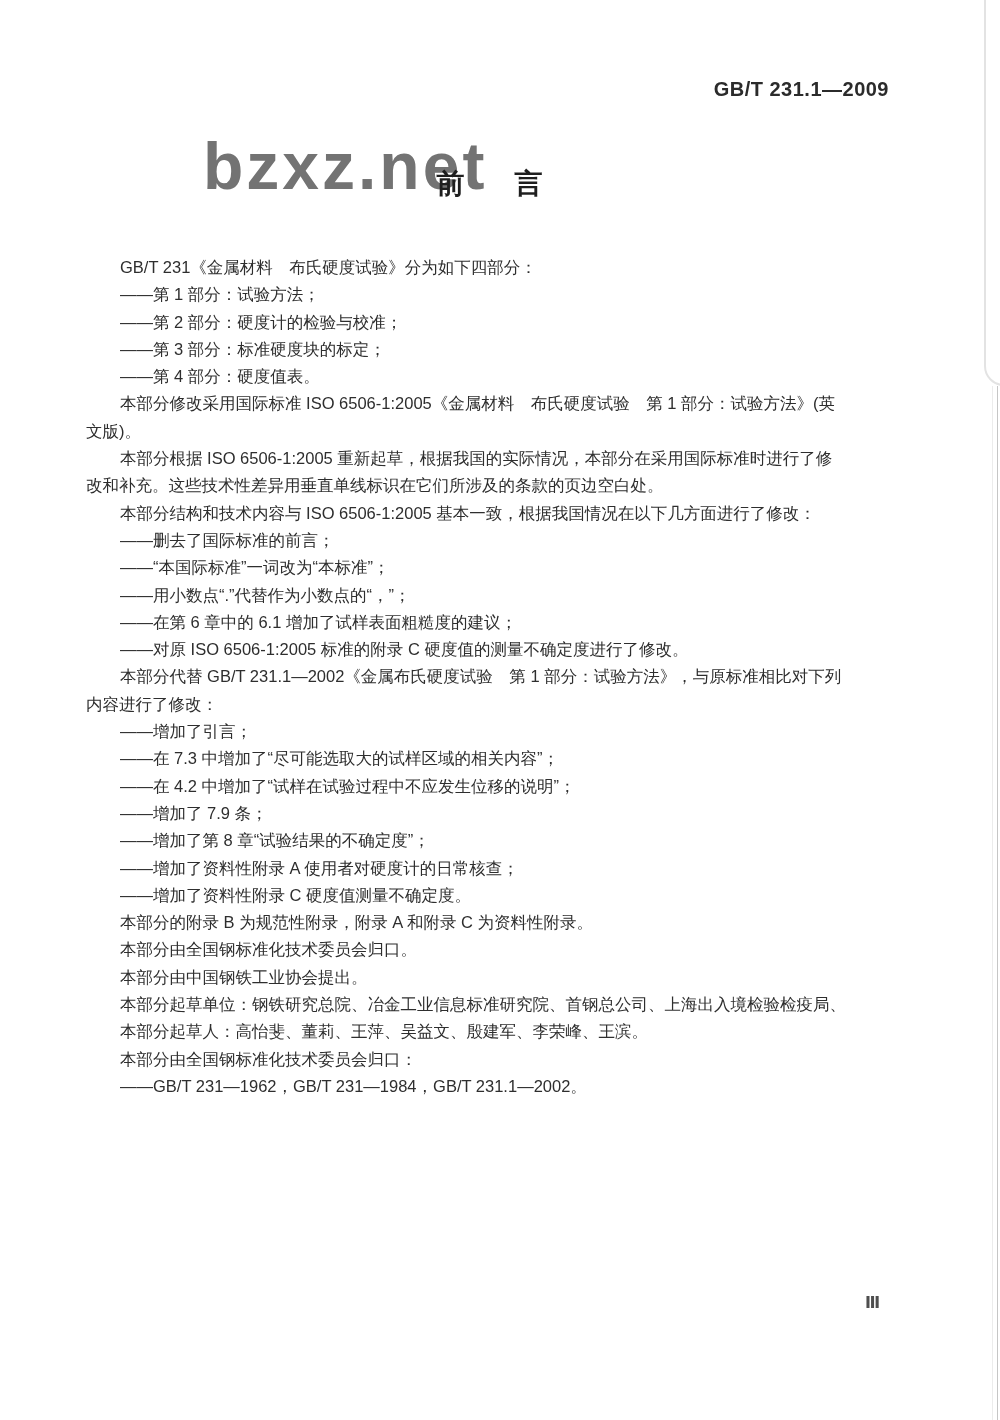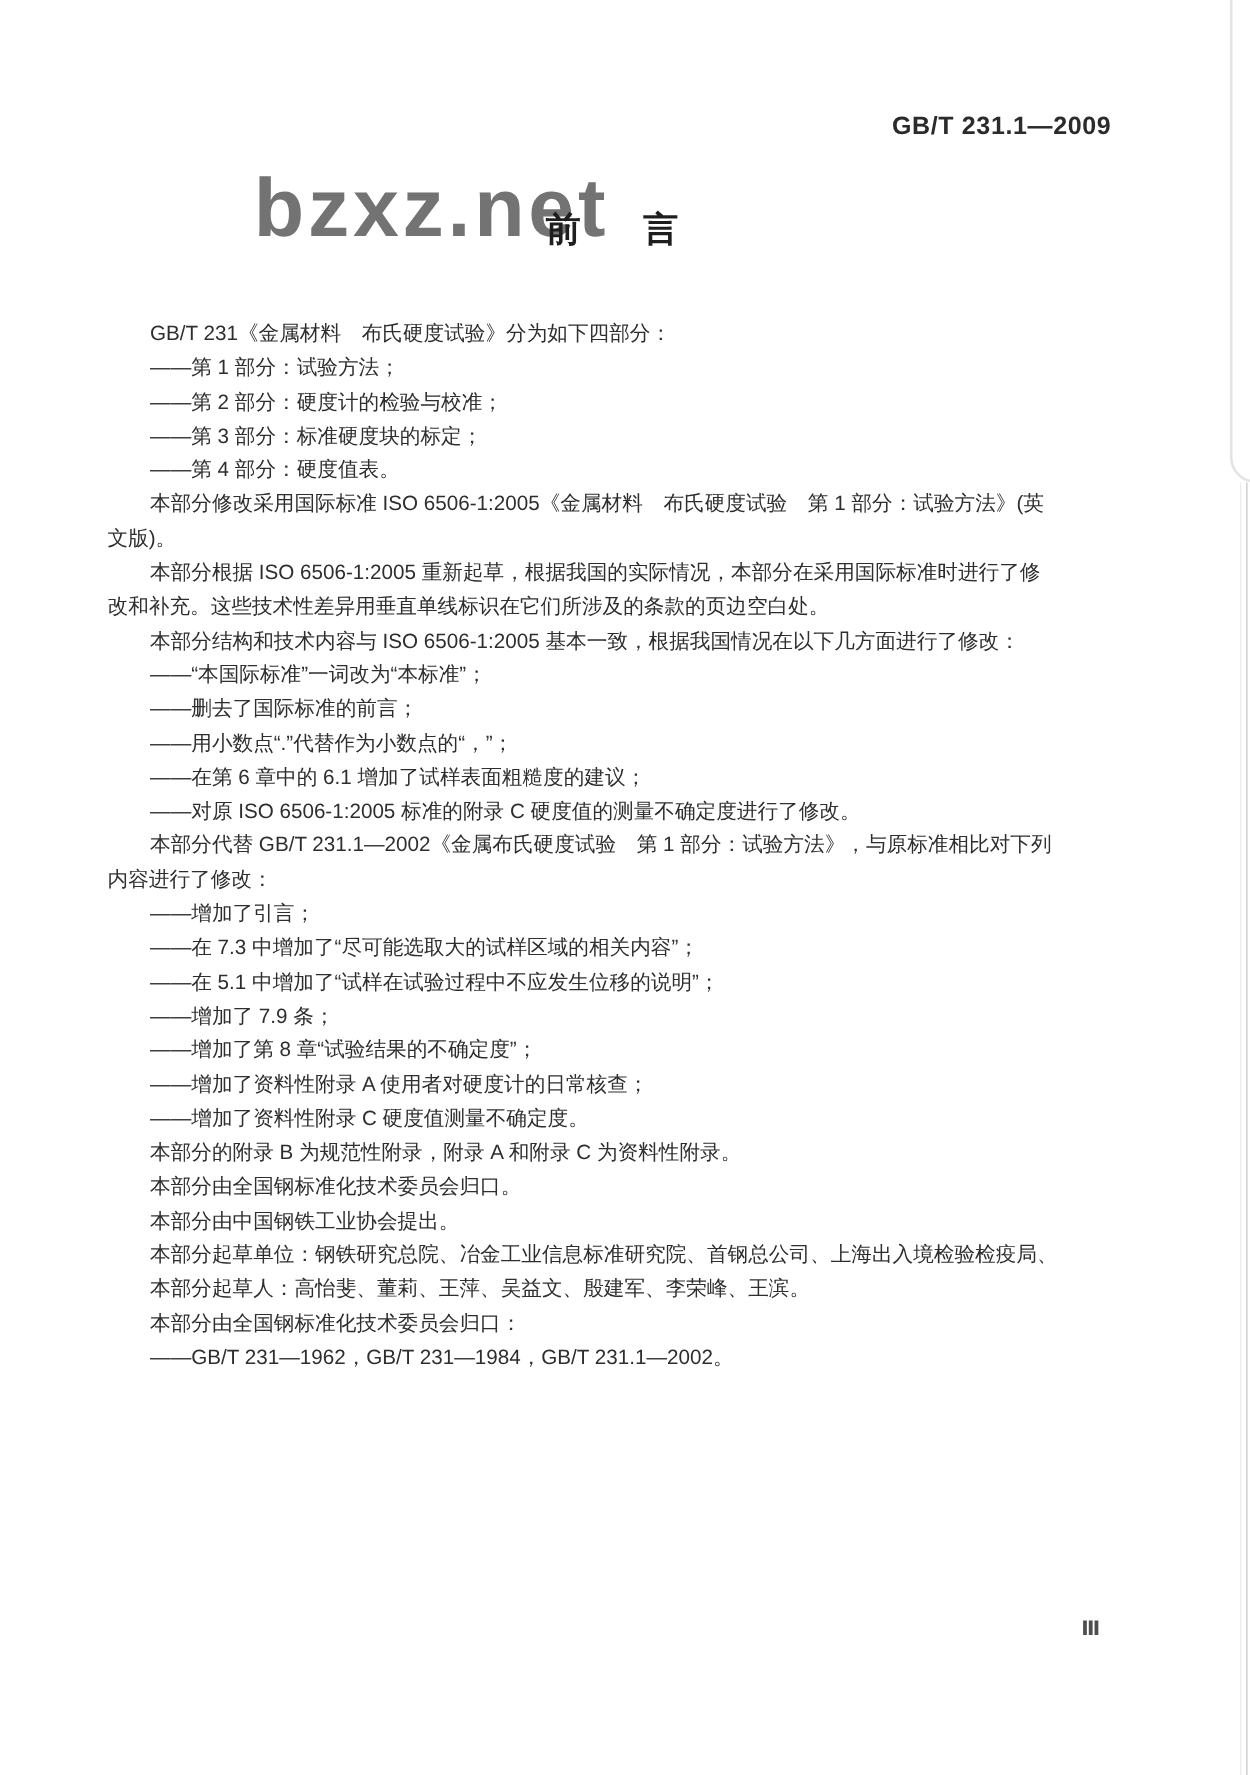--- a/index.html
+++ b/index.html
@@ -37,7 +37,6 @@
     letter-spacing: 0.5px;
     color: #2b2b2b;
     z-index: 2;
-    margin-top: 12px;
   }
   .doc-title {
     position: absolute;

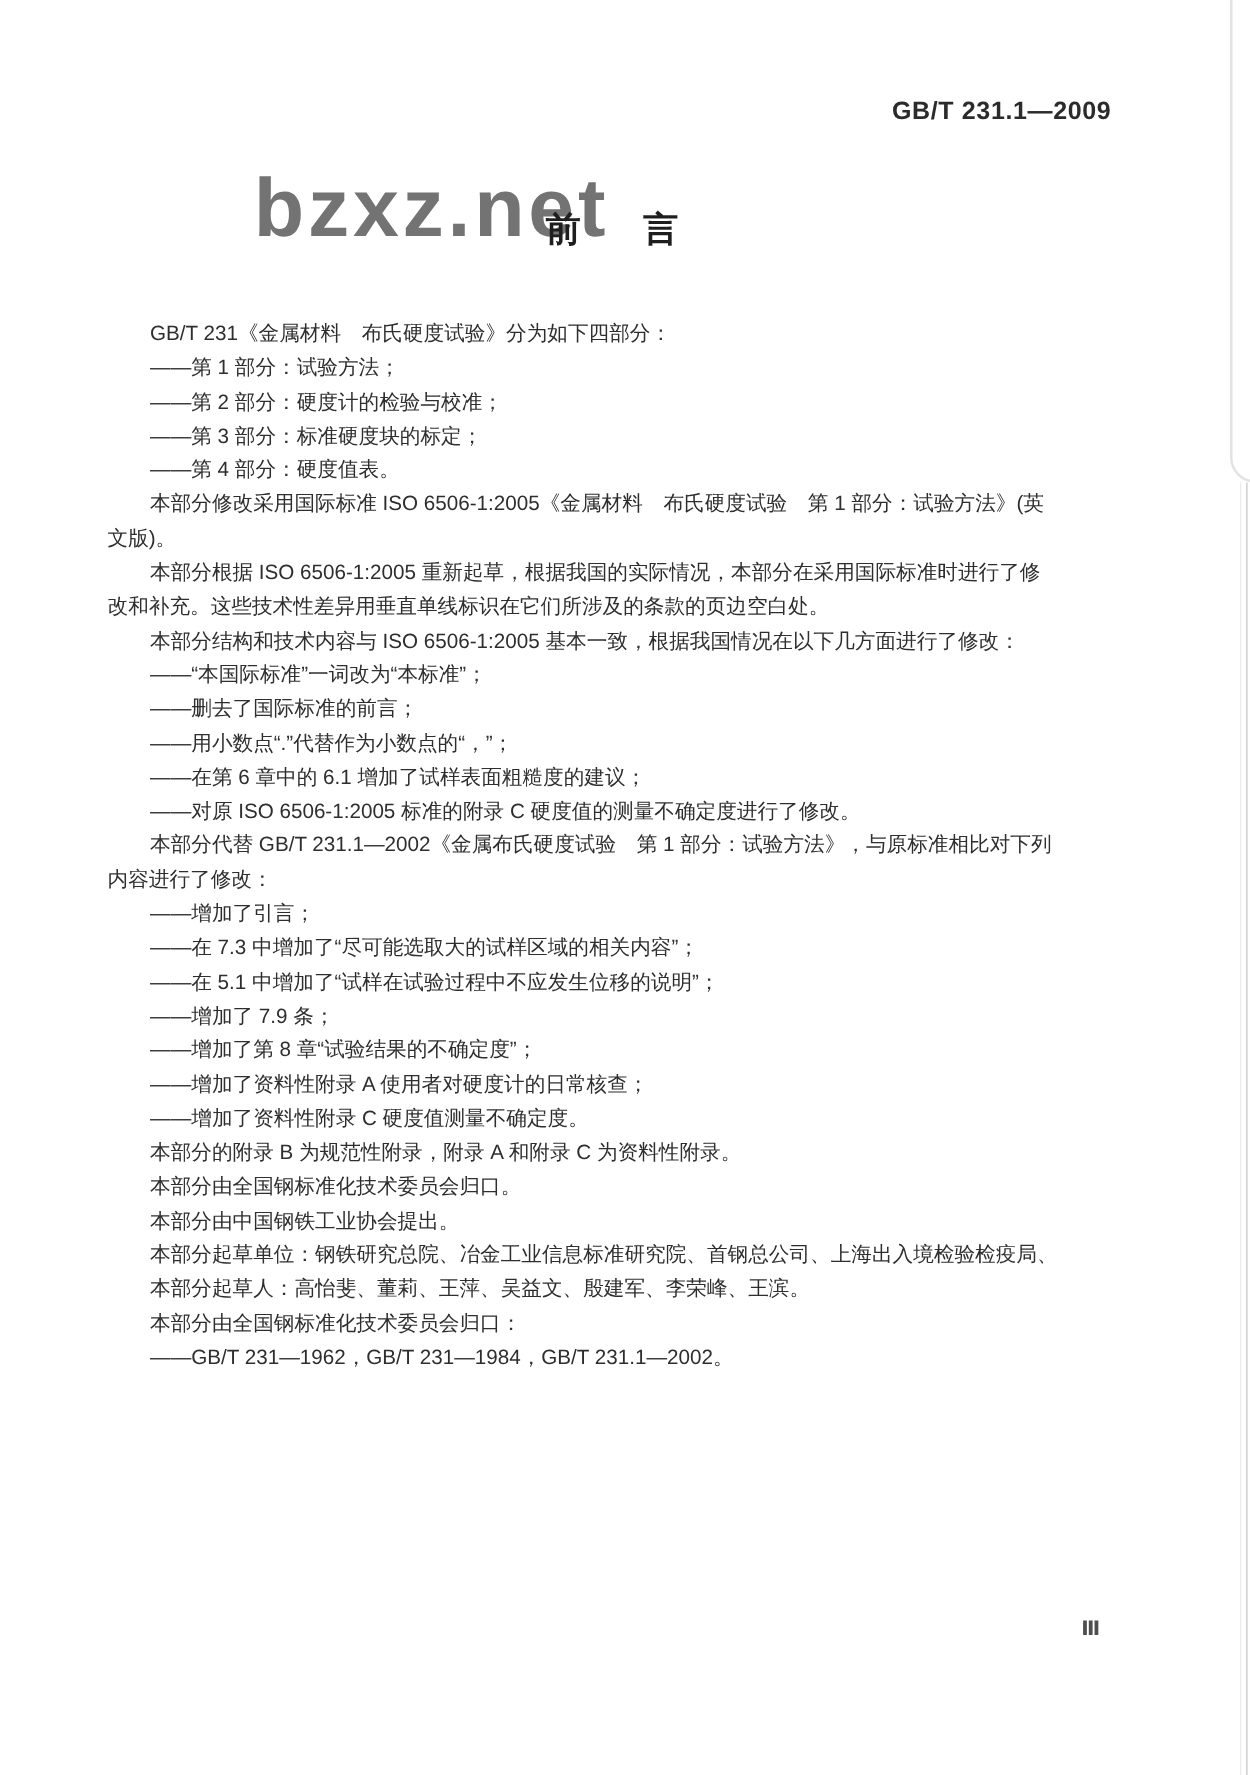--- a/index.html
+++ b/index.html
@@ -128,8 +128,8 @@
       <div class="line indent">本部分根据 ISO 6506-1:2005 重新起草，根据我国的实际情况，本部分在采用国际标准时进行了修</div>
       <div class="line">改和补充。这些技术性差异用垂直单线标识在它们所涉及的条款的页边空白处。</div>
       <div class="line indent">本部分结构和技术内容与 ISO 6506-1:2005 基本一致，根据我国情况在以下几方面进行了修改：</div>
+      <div class="line indent">——删去了国际标准的前言；</div>
       <div class="line indent">——“本国际标准”一词改为“本标准”；</div>
-      <div class="line indent">——删去了国际标准的前言；</div>
       <div class="line indent">——用小数点“.”代替作为小数点的“，”；</div>
       <div class="line indent">——在第 6 章中的 6.1 增加了试样表面粗糙度的建议；</div>
       <div class="line indent">——对原 ISO 6506-1:2005 标准的附录 C 硬度值的测量不确定度进行了修改。</div>

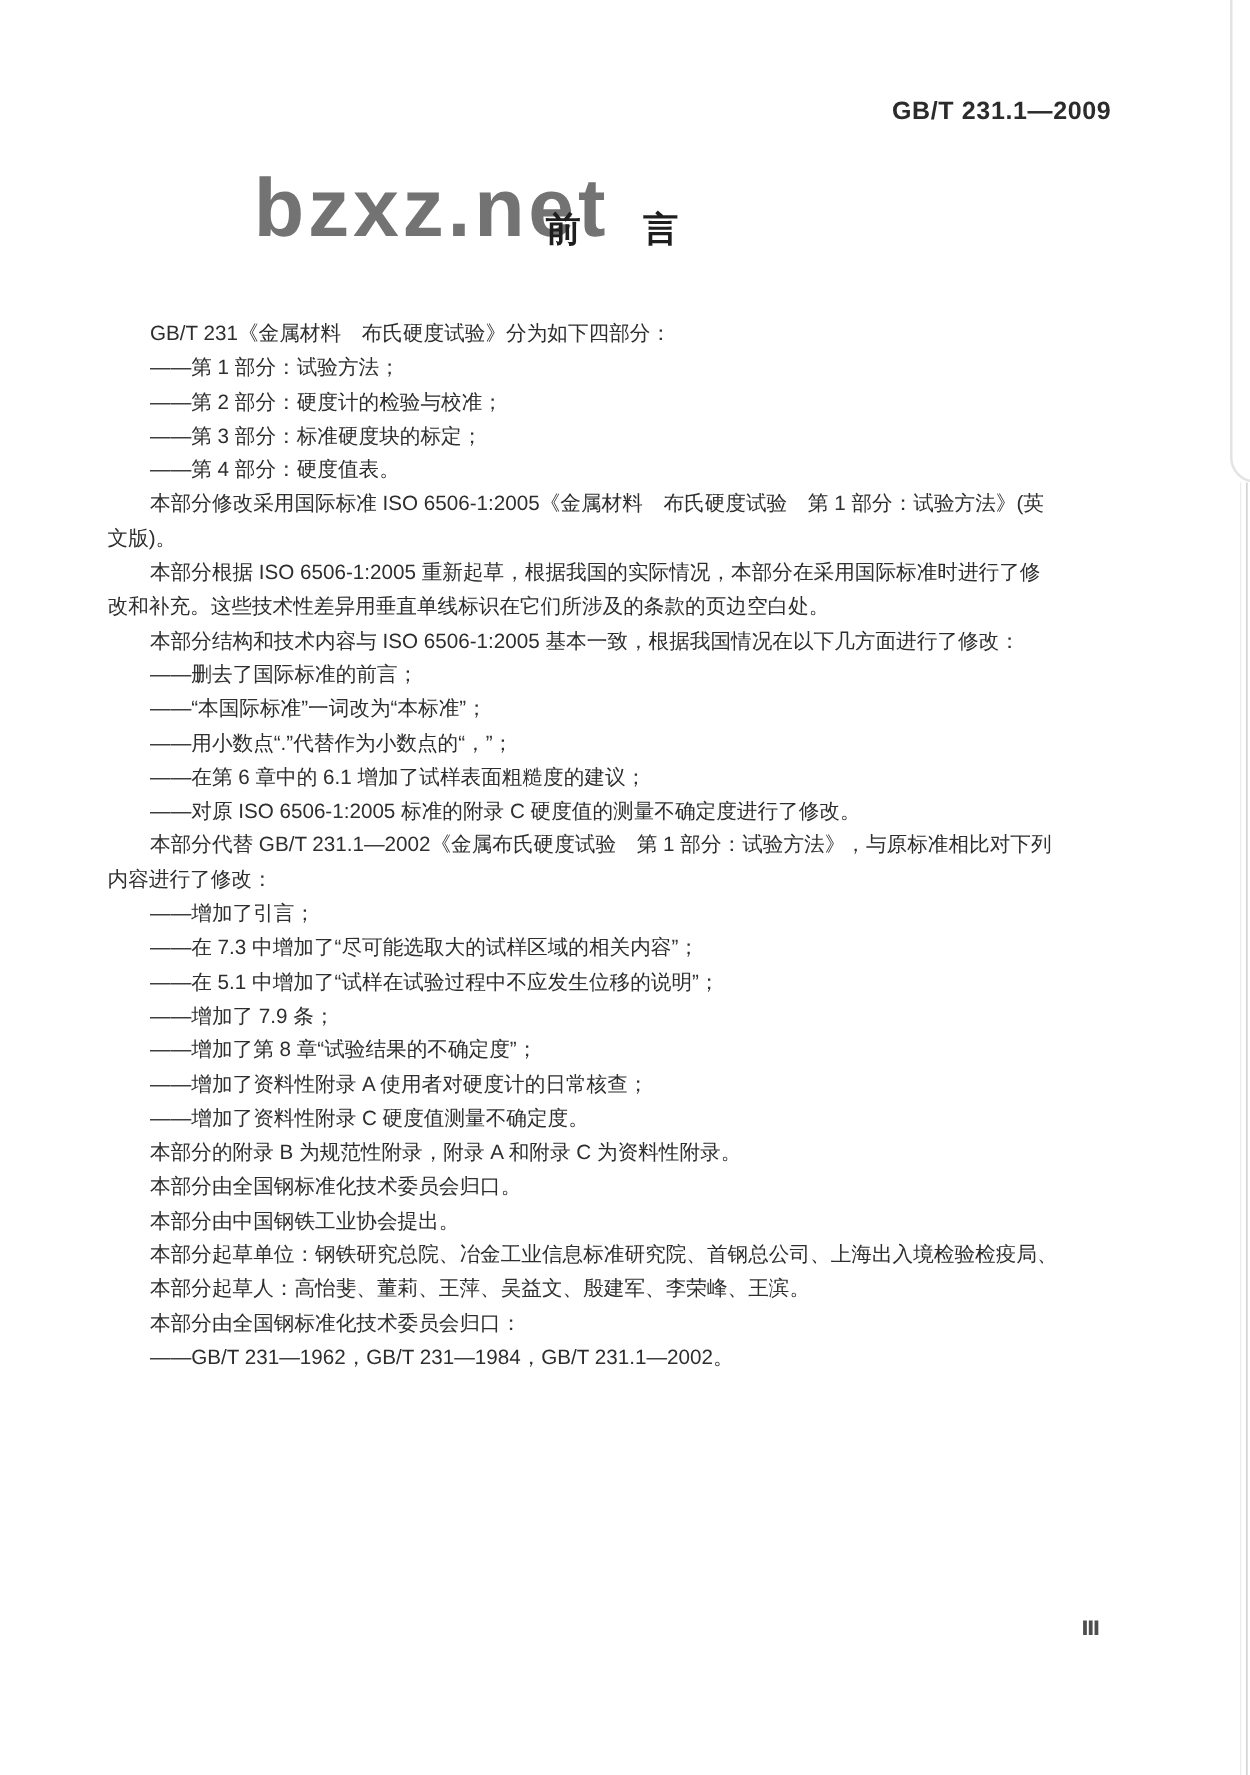--- a/index.html
+++ b/index.html
@@ -137,7 +137,7 @@
       <div class="line">内容进行了修改：</div>
       <div class="line indent">——增加了引言；</div>
       <div class="line indent">——在 7.3 中增加了“尽可能选取大的试样区域的相关内容”；</div>
-      <div class="line indent">——在 5.1 中增加了“试样在试验过程中不应发生位移的说明”；</div>
+      <div class="line indent">——在 4.2 中增加了“试样在试验过程中不应发生位移的说明”；</div>
       <div class="line indent">——增加了 7.9 条；</div>
       <div class="line indent">——增加了第 8 章“试验结果的不确定度”；</div>
       <div class="line indent">——增加了资料性附录 A 使用者对硬度计的日常核查；</div>

